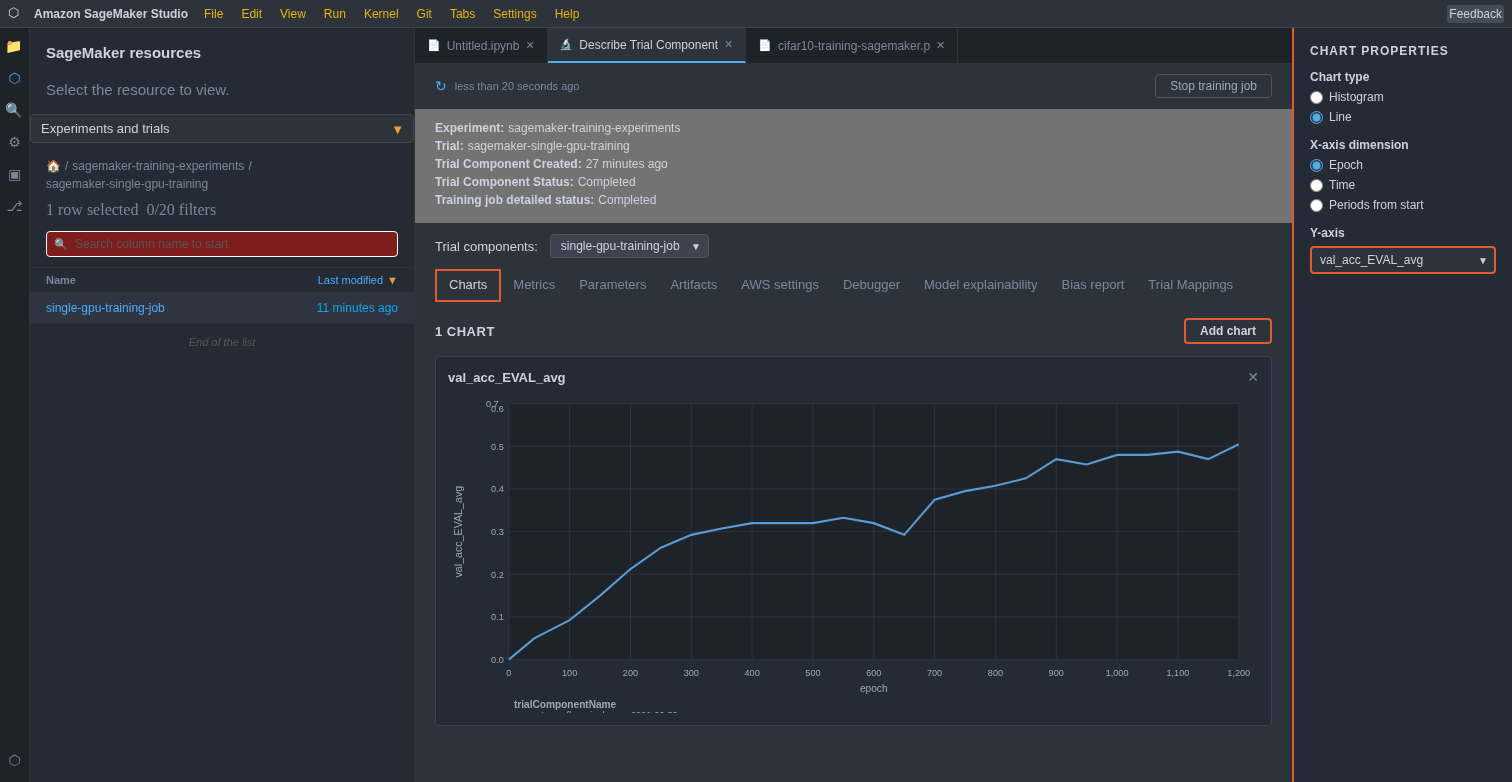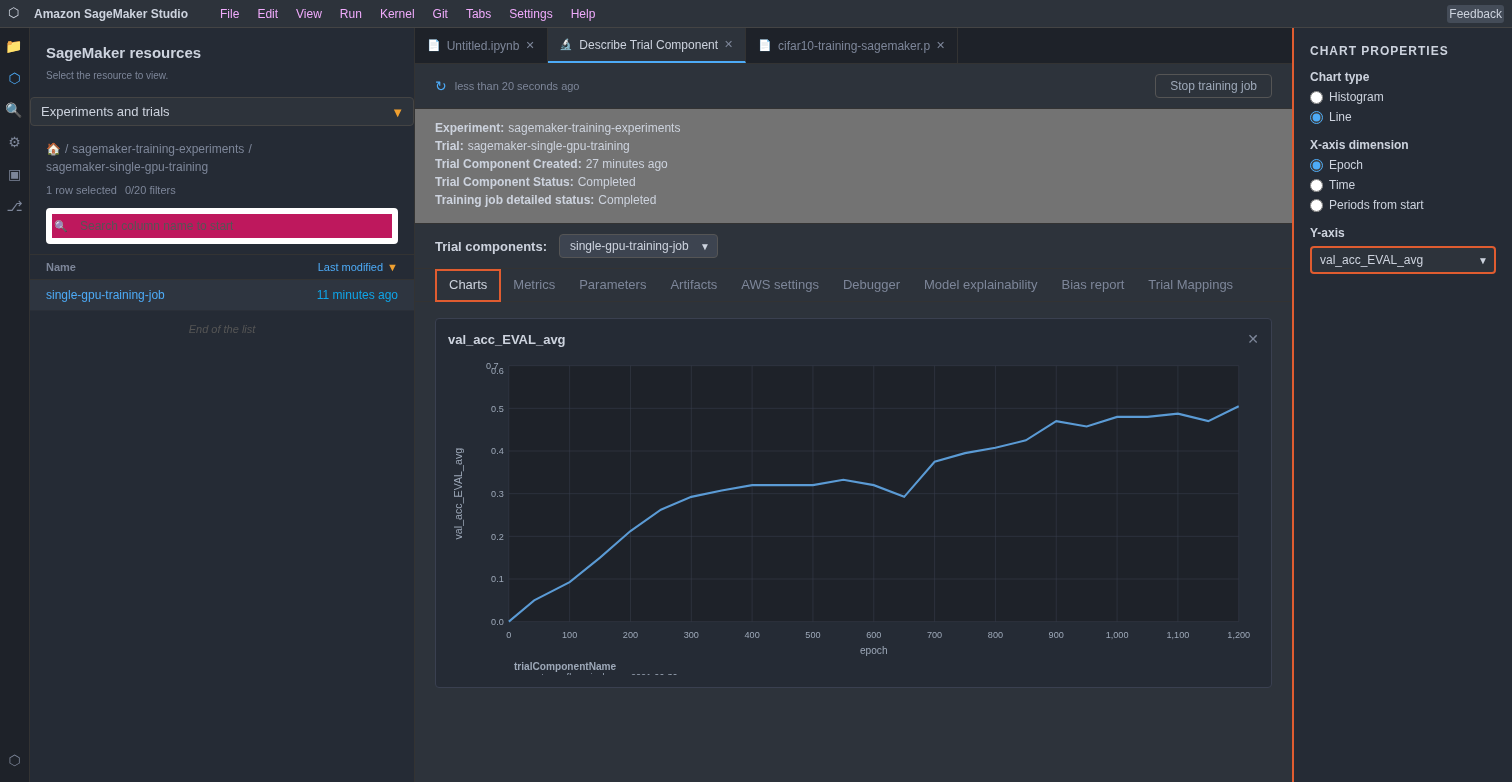--- a/index.html
+++ b/index.html
@@ -8,7 +8,7 @@
     
     .menu-bar { display: flex; align-items: center; background: #2d333b; height: 28px; padding: 0 8px; flex-shrink: 0; border-bottom: 1px solid #444; }
     .menu-bar .app-icon { width: 18px; height: 18px; margin-right: 8px; }
-    .menu-bar .app-title { font-size: 12px; color: #cdd3de; margin-right: 24px; font-weight: 600; }
+    .menu-bar .app-title { font-size: 12px; color: #cdd3de; margin-right: 8px; font-weight: 600; }
     .menu-bar .menu-items { display: flex; gap: 2px; }
     .menu-bar .menu-item { font-size: 12px; color: #f0abfc; padding: 2px 8px; cursor: pointer; border-radius: 3px; text-align: center; }
     .menu-bar .feedback-btn { margin-left: auto; font-size: 12px; background: #444c58; padding: 2px 2px; border-radius: 3px; color: #cdd3de; cursor: pointer; }

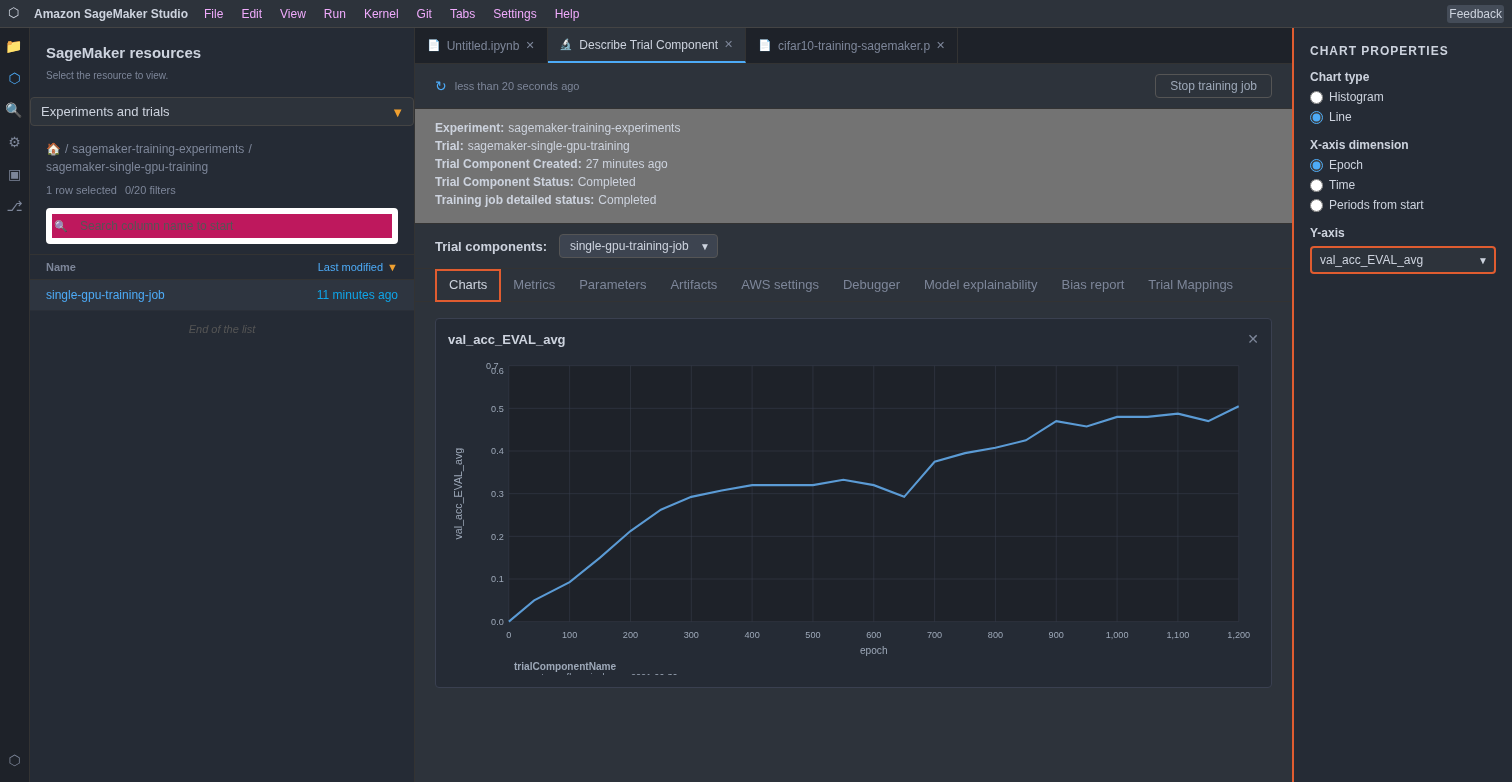--- a/index.html
+++ b/index.html
@@ -10,7 +10,7 @@
     .menu-bar .app-icon { width: 18px; height: 18px; margin-right: 8px; }
     .menu-bar .app-title { font-size: 12px; color: #cdd3de; margin-right: 8px; font-weight: 600; }
     .menu-bar .menu-items { display: flex; gap: 2px; }
-    .menu-bar .menu-item { font-size: 12px; color: #f0abfc; padding: 2px 8px; cursor: pointer; border-radius: 3px; text-align: center; }
+    .menu-bar .menu-item { font-size: 12px; color: #eab308; padding: 2px 8px; cursor: pointer; border-radius: 3px; text-align: center; }
     .menu-bar .feedback-btn { margin-left: auto; font-size: 12px; background: #444c58; padding: 2px 2px; border-radius: 3px; color: #cdd3de; cursor: pointer; }
 
     

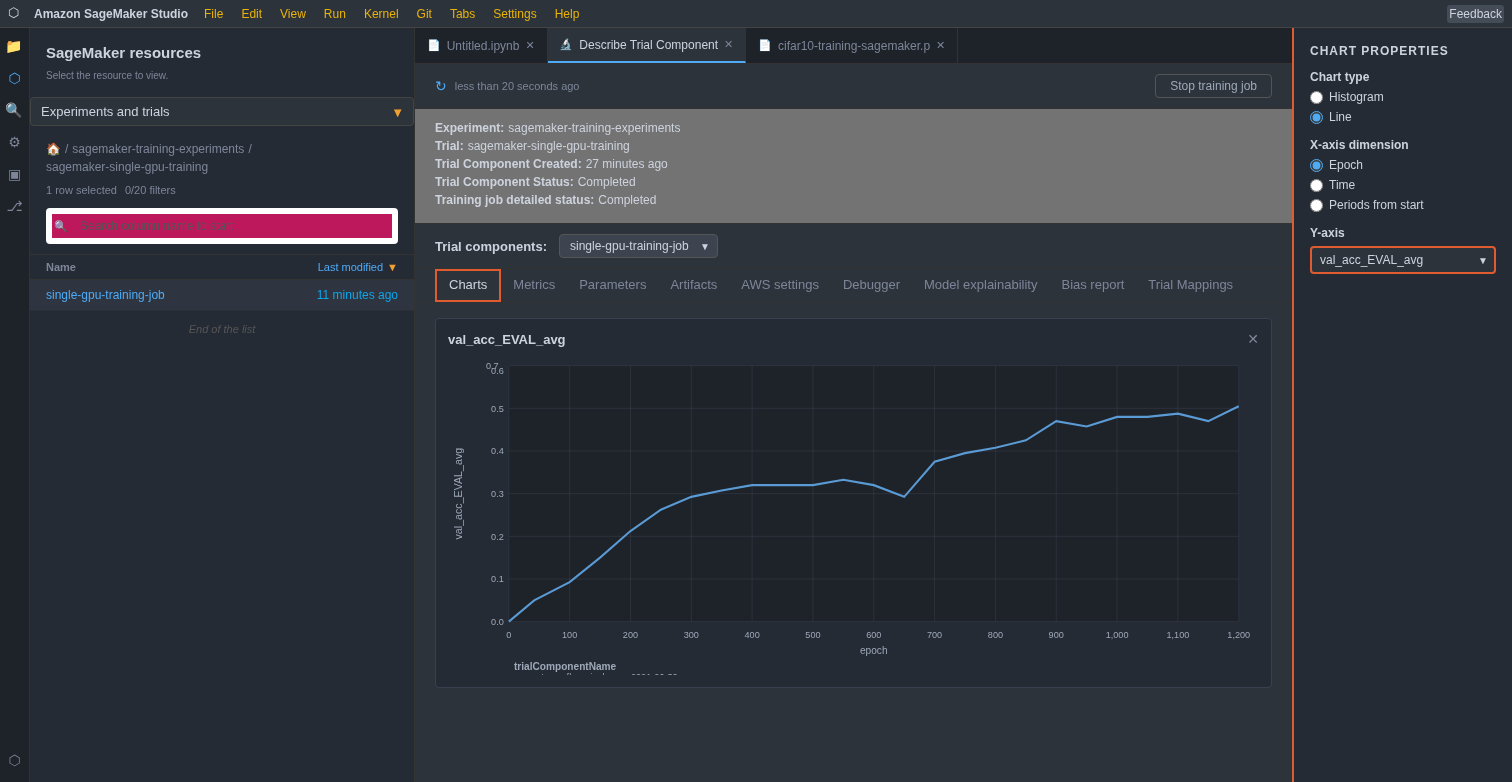--- a/index.html
+++ b/index.html
@@ -25,7 +25,7 @@
     .left-panel { width: 385px; background: #252b35; border-right: 1px solid #333; display: flex; flex-direction: column; flex-shrink: 0; }
     .left-panel-header { padding: 16px 16px 8px; }
     .left-panel-header h2 { font-size: 15px; color: #cdd3de; font-weight: 600; }
-    .left-panel-header p { font-size: 10px; color: #7d8699; margin-top: 9px; }
+    .left-panel-header p { font-size: 15px; color: #7d8699; margin-top: 20px; }
 
     .resource-select { margin: 8px 0; position: relative; }
     .resource-select select { width: 100%; background: #2d333b; border: 1px solid #444; color: #cdd3de; padding: 6px 10px; border-radius: 4px; font-size: 13px; appearance: none; cursor: pointer; }

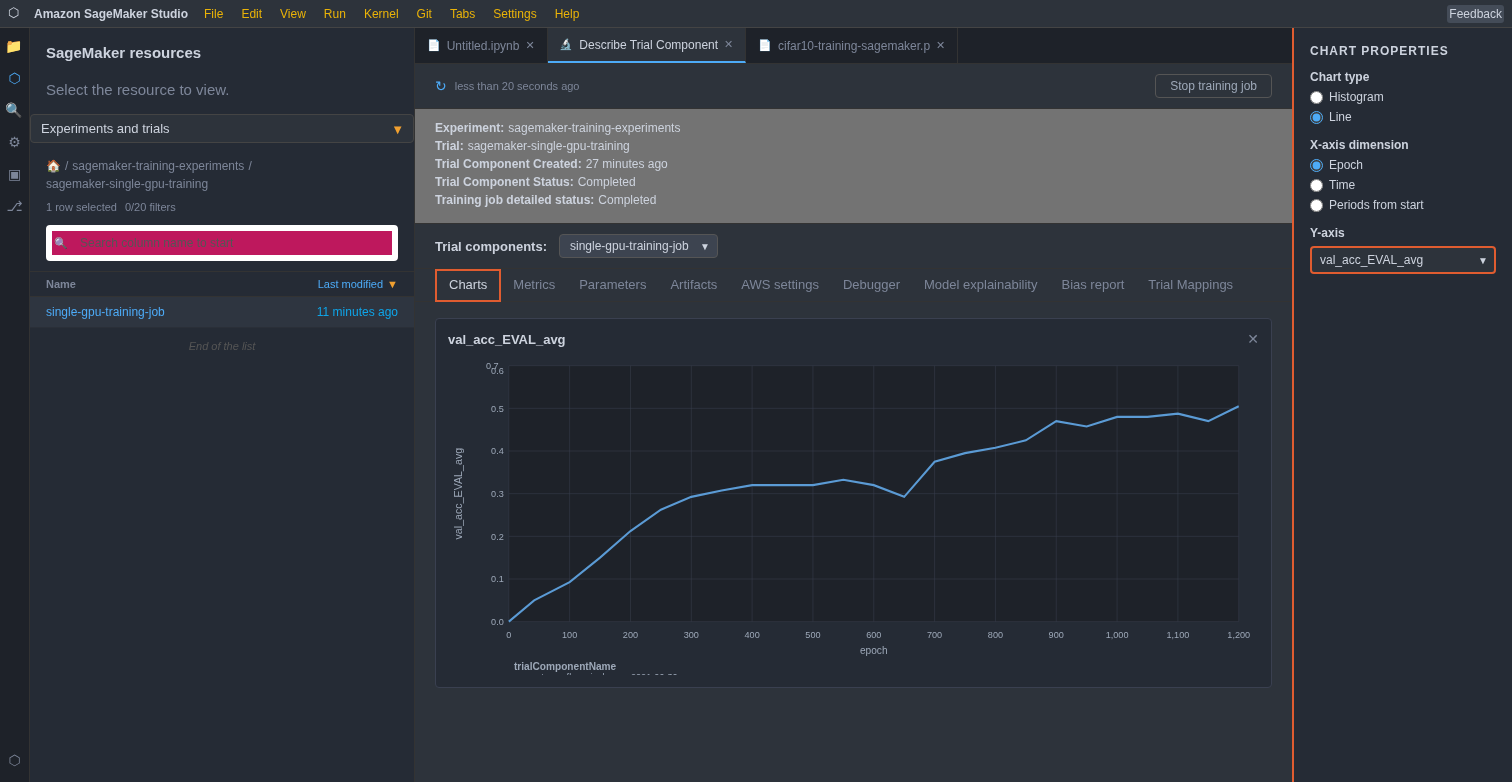--- a/index.html
+++ b/index.html
@@ -36,7 +36,7 @@
 
     .trial-components-header { padding: 8px 16px 4px; }
     .trial-components-header h3 { font-size: 12px; font-weight: 700; color: #cdd3de; text-transform: uppercase; letter-spacing: 0.5px; }
-    .trial-components-subheader { padding: 2px 16px 8px; font-size: 11px; color: #7d8699; display: flex; align-items: flex-end; gap: 8px; }
+    .trial-components-subheader { padding: 2px 16px 8px; font-size: 16px; color: #7d8699; display: flex; align-items: flex-end; gap: 8px; font-family: Liberation Serif, serif; }
 
     .search-box { margin: 4px 16px; position: relative; }
     .search-box input { width: 100%; background: #be185d; border: 6px solid #ffffff; color: #cdd3de; padding: 5px 10px 5px 28px; border-radius: 4px; font-size: 12px; }

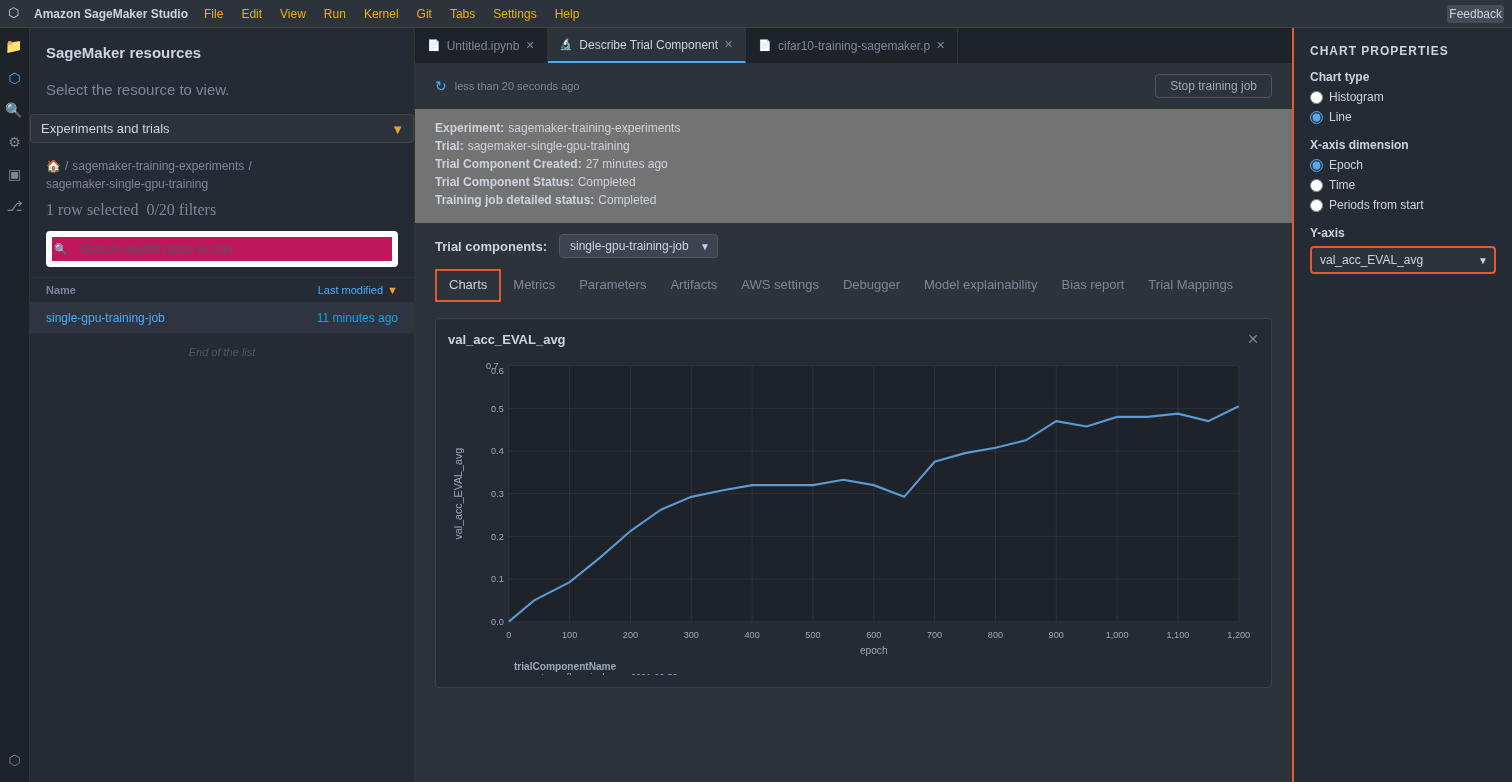--- a/index.html
+++ b/index.html
@@ -39,7 +39,7 @@
     .trial-components-subheader { padding: 2px 16px 8px; font-size: 16px; color: #7d8699; display: flex; align-items: flex-end; gap: 8px; font-family: Liberation Serif, serif; }
 
     .search-box { margin: 4px 16px; position: relative; }
-    .search-box input { width: 100%; background: #be185d; border: 6px solid #ffffff; color: #cdd3de; padding: 5px 10px 5px 28px; border-radius: 4px; font-size: 12px; }
+    .search-box input { width: 100%; background: #7f1d1d; border: 1px solid #ffffff; color: #cdd3de; padding: 5px 10px 5px 28px; border-radius: 4px; font-size: 12px; }
     .search-box input::placeholder { color: #555; }
     .search-box .search-icon { position: absolute; left: 8px; top: 50%; transform: translateY(-50%); color: #7d8699; font-size: 11px; }
 

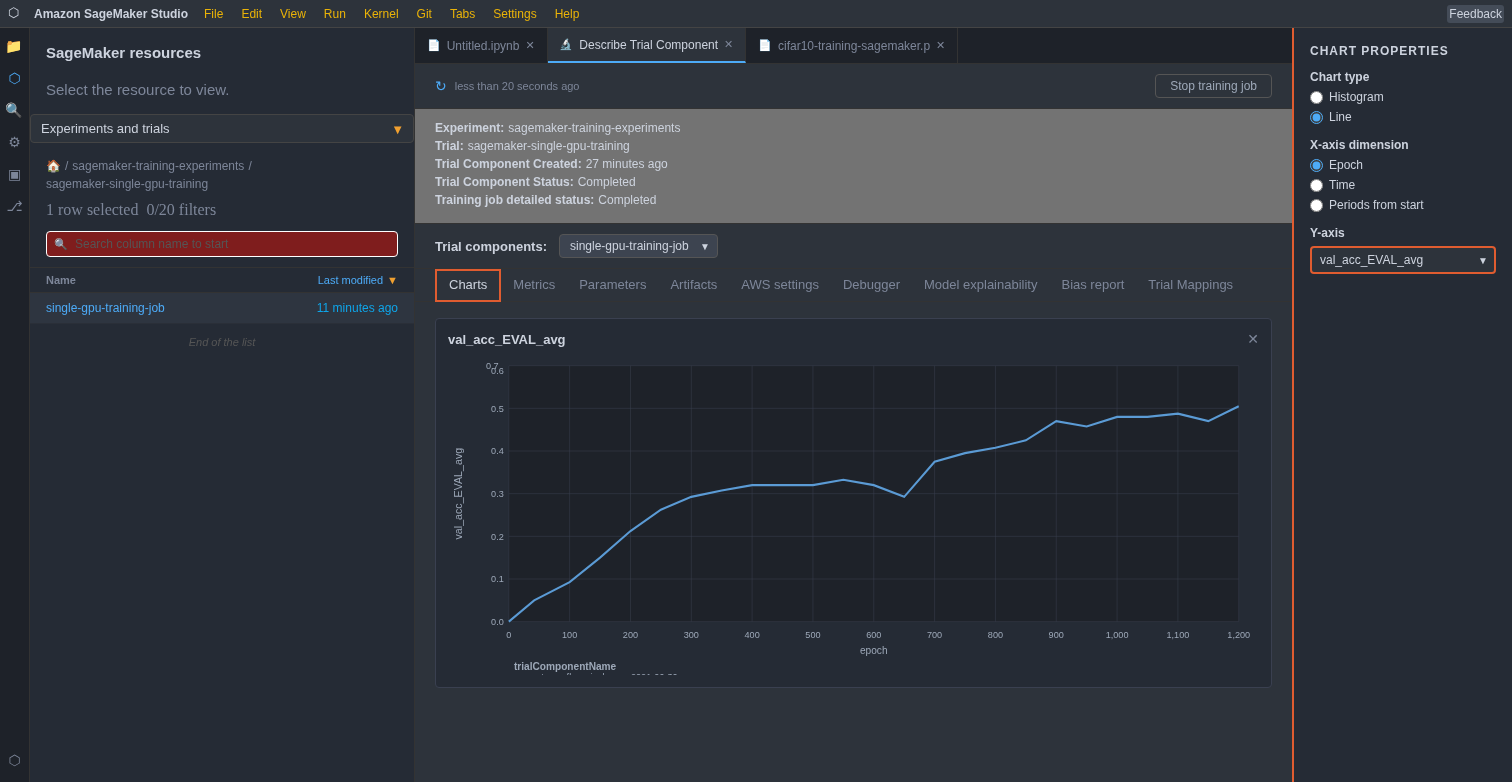--- a/index.html
+++ b/index.html
@@ -75,7 +75,7 @@
 
     
     .trial-components-row { display: flex; align-items: center; padding: 10px 20px; background: #2d333b; border-bottom: 1px solid #333; flex-shrink: 0; gap: 12px; }
-    .trial-components-label { font-size: 13px; color: #cdd3de; font-weight: 700; }
+    .trial-components-label { font-size: 13px; color: #cdd3de; font-weight: 400; }
     .trial-components-select { position: relative; }
     .trial-components-select select { background: #3d4450; border: 1px solid #555; color: #cdd3de; padding: 4px 28px 4px 10px; border-radius: 4px; font-size: 12px; appearance: none; cursor: pointer; }
     .trial-components-select .chevron { position: absolute; right: 8px; top: 50%; transform: translateY(-50%); color: #cdd3de; pointer-events: none; font-size: 10px; }

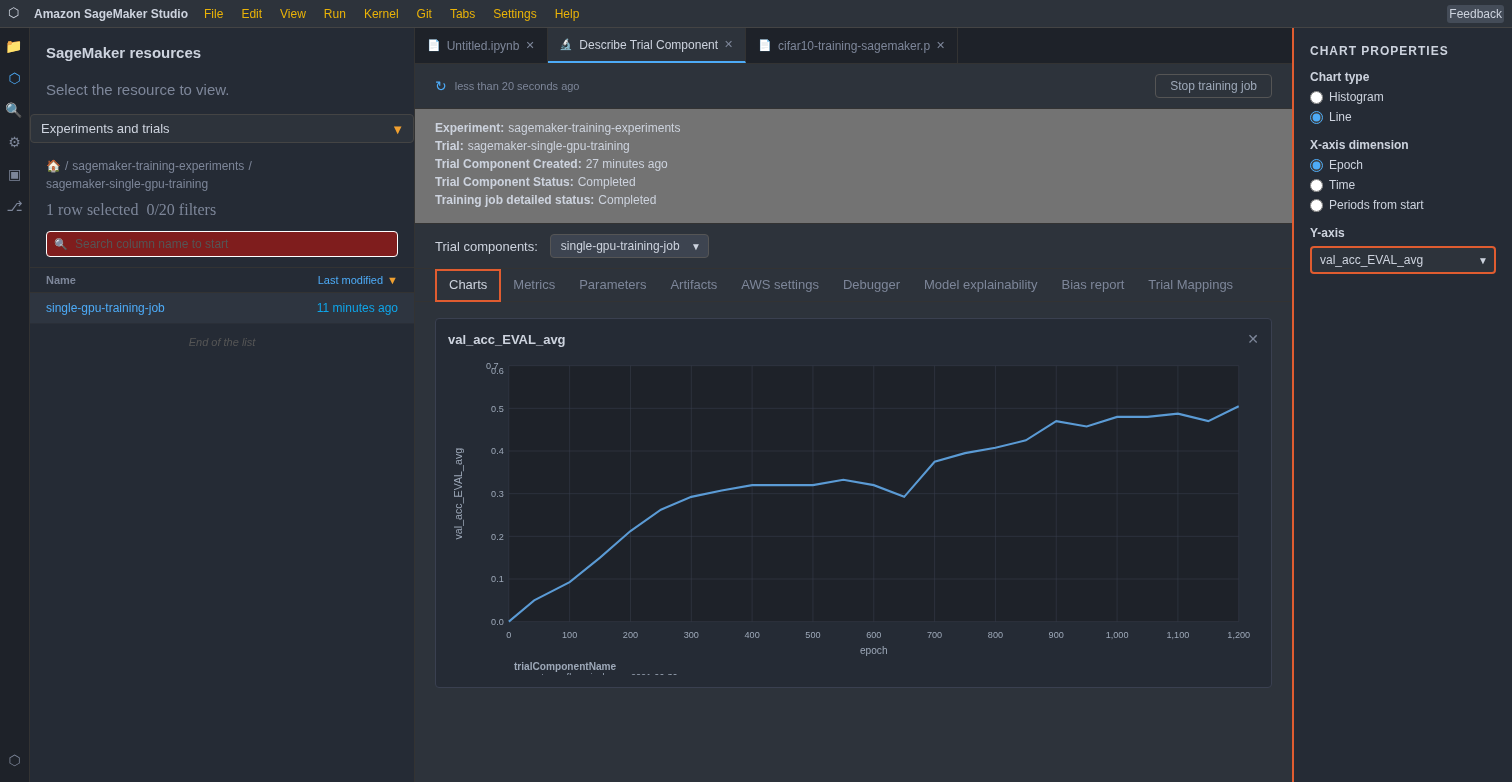--- a/index.html
+++ b/index.html
@@ -262,6 +262,10 @@
     </div>
 
     <div class="charts-area">
+      <div class="charts-header">
+        <span class="charts-count">1 CHART</span>
+        <button class="add-chart-btn">Add chart</button>
+      </div>
 
       <div class="chart-card">
         <div class="chart-card-header">

